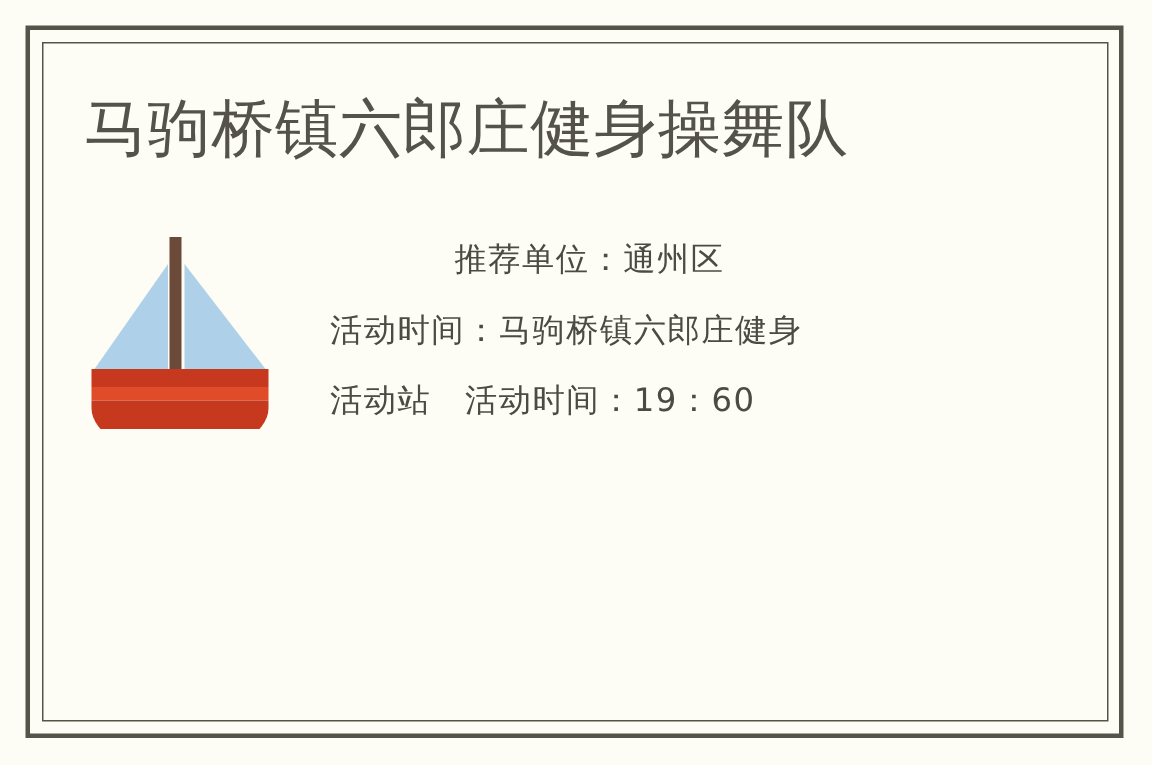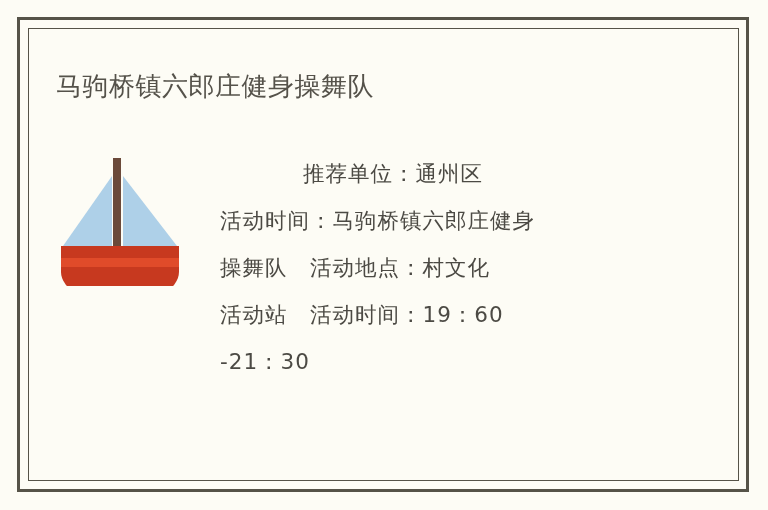--- a/index.html
+++ b/index.html
@@ -48,7 +48,7 @@
     position: absolute;
     left: 56px;
     top: 62px;
-    font-size: 26px;
+    font-size: 42px;
     line-height: 48px;
     letter-spacing: 0.5px;
     color: #55524A;

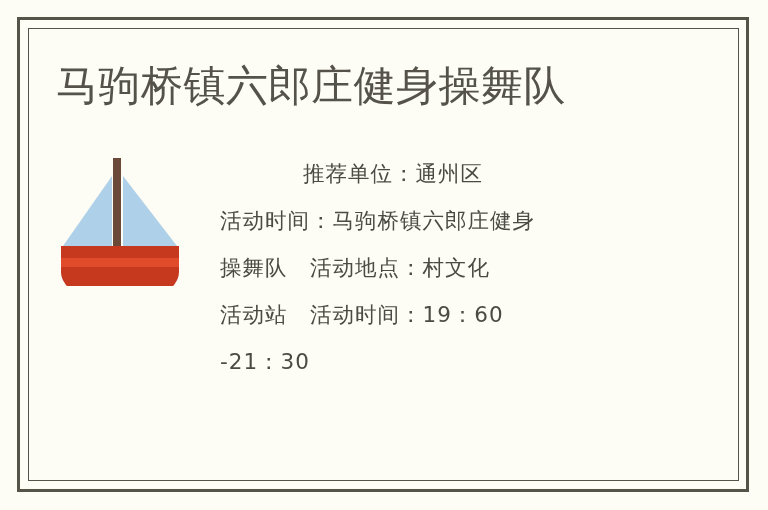--- a/index.html
+++ b/index.html
@@ -127,7 +127,6 @@
     <div class="details">
       <div class="detail-line indent">　　推荐单位：通州区</div>
       <div class="detail-line">活动时间：马驹桥镇六郎庄健身</div>
-      <div class="detail-line">操舞队　活动地点：村文化</div>
       <div class="detail-line">活动站　活动时间：19：60</div>
       <div class="detail-line">-21：30</div>
     </div>

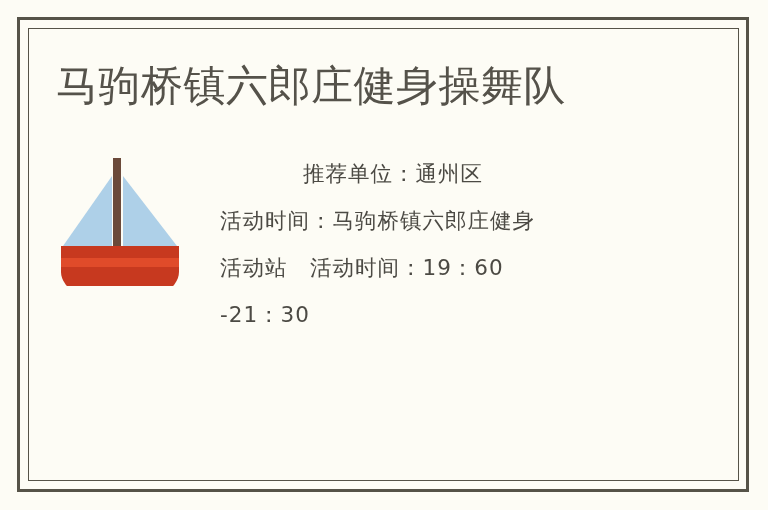--- a/index.html
+++ b/index.html
@@ -128,7 +128,6 @@
       <div class="detail-line indent">　　推荐单位：通州区</div>
       <div class="detail-line">活动时间：马驹桥镇六郎庄健身</div>
       <div class="detail-line">活动站　活动时间：19：60</div>
-      <div class="detail-line">-21：30</div>
     </div>
 
   </div>

